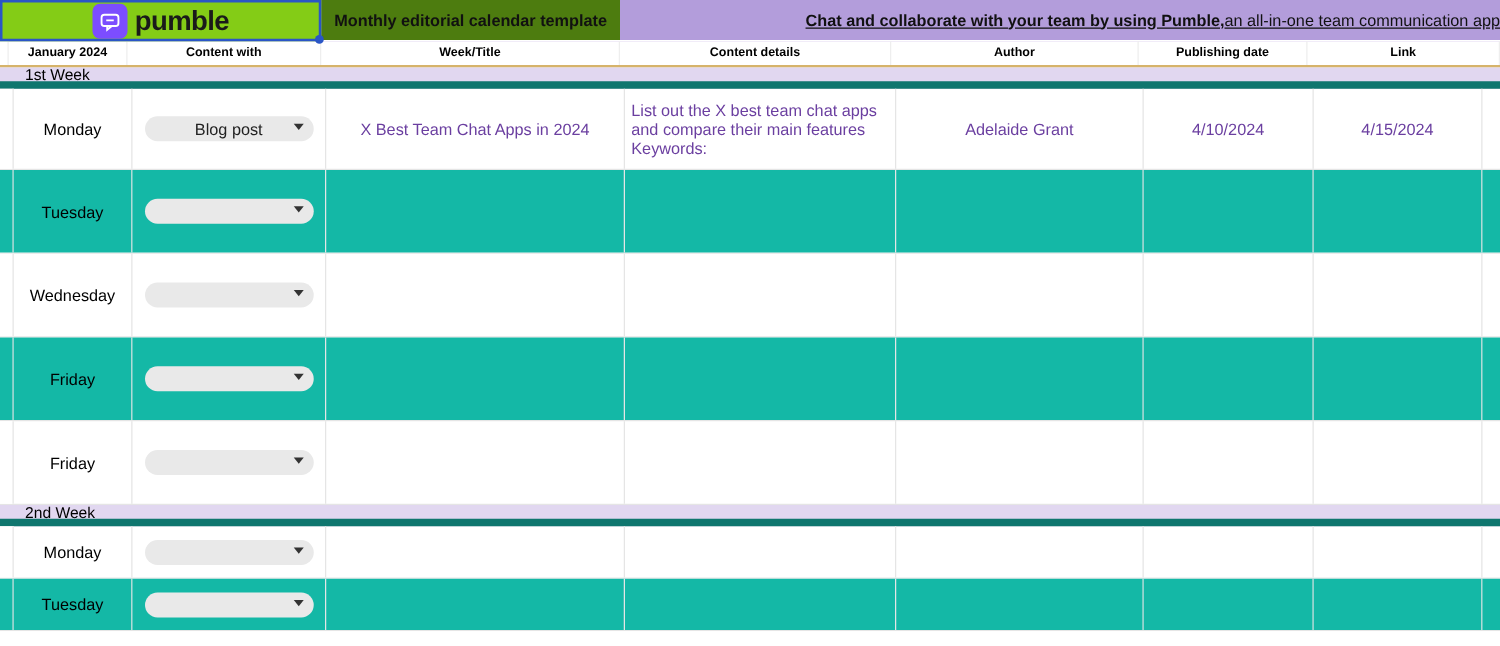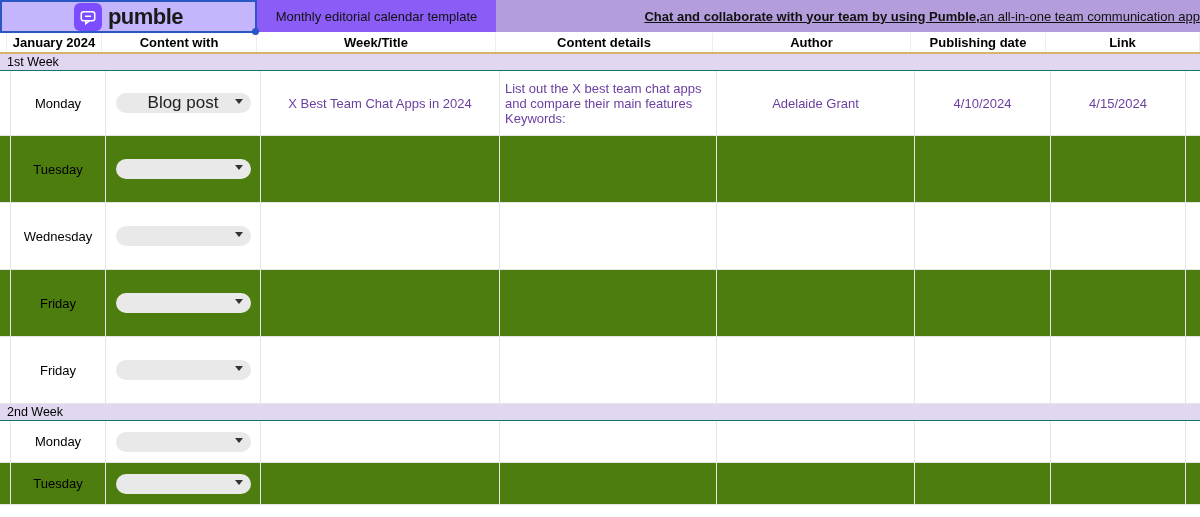--- a/index.html
+++ b/index.html
@@ -5,7 +5,7 @@
   * { box-sizing: border-box; margin: 0; padding: 0; }
   body { font-family: Arial, sans-serif; font-size: 13px; color: #000; background: #fff; width: 1200px; overflow: hidden; }
   .topbar { display: flex; height: 33px; background: #b39ddb; border-bottom: 1px solid #fff; }
-  .logo-cell { width: 257px; height: 33px; display: flex; align-items: center; justify-content: center; border: 2px solid #2a56c6; background: #c4b5fd; position: relative; }
+  .logo-cell { width: 257px; height: 33px; display: flex; align-items: center; justify-content: center; border: 2px solid #2a56c6; background: #84cc16; position: relative; }
   .logo-cell::after { content:""; position:absolute; right:-4px; bottom:-4px; width:7px; height:7px; background:#2a56c6; border-radius:50%; }
   .logo-badge { width: 28px; height: 28px; background: #7c4dff; border-radius: 6px; display:flex; align-items:center; justify-content:center; margin-right:6px; }
   .logo-badge svg { width:18px; height:18px; }

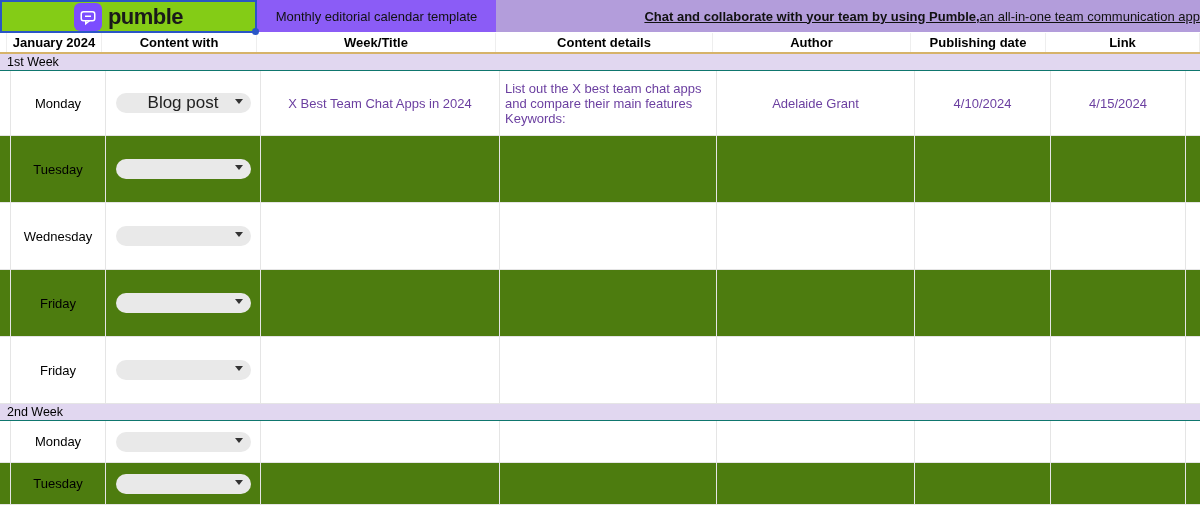--- a/index.html
+++ b/index.html
@@ -10,7 +10,7 @@
   .logo-badge { width: 28px; height: 28px; background: #7c4dff; border-radius: 6px; display:flex; align-items:center; justify-content:center; margin-right:6px; }
   .logo-badge svg { width:18px; height:18px; }
   .logo-text { font-size: 22px; font-weight: bold; color: #1a1a1a; letter-spacing: -0.5px; }
-  .title-cell { width: 239px; display:flex; align-items:center; justify-content:center; font-weight:normal; color:#111; background:#8b5cf6; }
+  .title-cell { width: 239px; display:flex; align-items:center; justify-content:center; font-weight:bold; color:#111; background:#4d7c0f; }
   .promo-cell { flex: 1; display:flex; align-items:center; justify-content:flex-end; background:#b39ddb; color:#111; }
   .promo-cell .u { text-decoration: underline; font-weight:bold; }
   .promo-cell .rest { text-decoration: underline; }

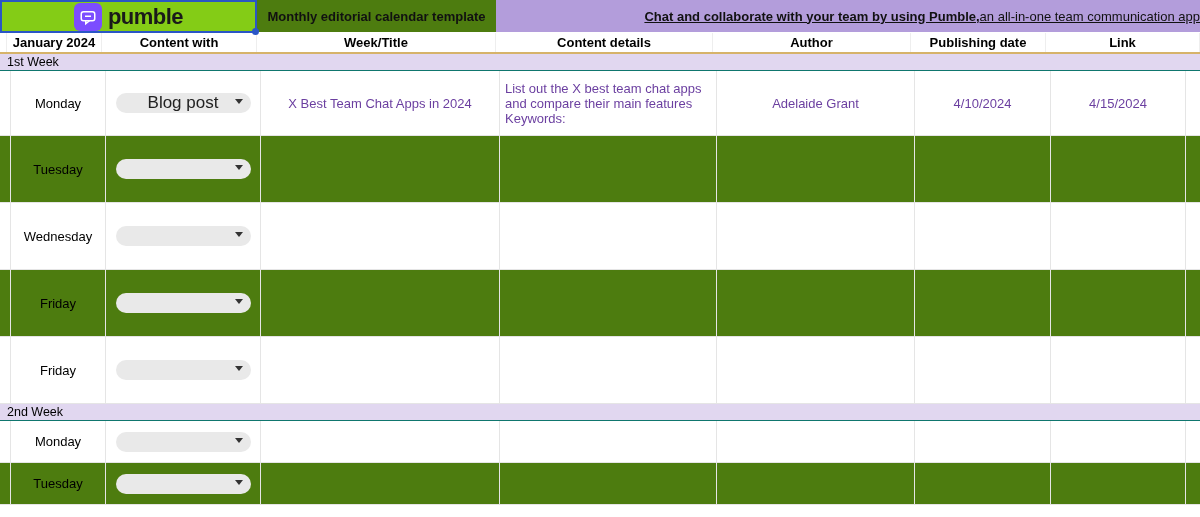--- a/index.html
+++ b/index.html
@@ -15,7 +15,7 @@
   .promo-cell .u { text-decoration: underline; font-weight:bold; }
   .promo-cell .rest { text-decoration: underline; }
   .headers { display:flex; height:21px; border-bottom:2px solid #d6b36a; }
-  .headers div { display:flex; align-items:center; justify-content:center; font-weight:bold; font-size:13px; border-right:1px solid #eee; }
+  .headers div { display:flex; align-items:center; justify-content:center; font-weight:bold; font-size:10px; border-right:1px solid #eee; }
   .col-spacer { width:7px; border-right:1px solid #ddd; background:#fff; }
   .col-day { width:95px; }
   .col-type { width:155px; }

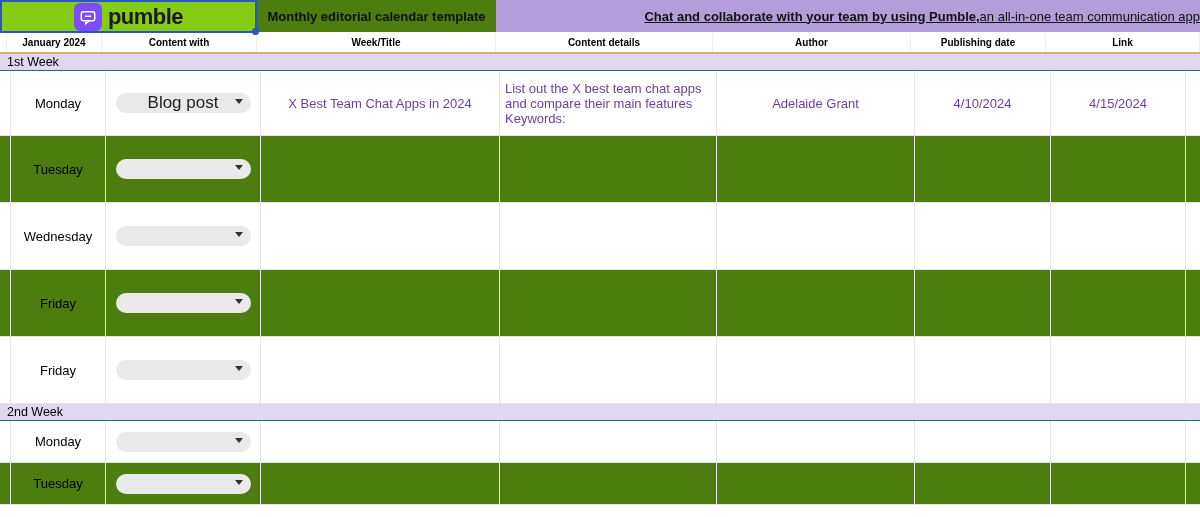--- a/index.html
+++ b/index.html
@@ -25,7 +25,7 @@
   .col-due { width:136px; }
   .col-pub { width:135px; }
   .col-link { flex:1; }
-  .week-row { height:17px; background:#e1d7f0; display:flex; align-items:center; padding-left:7px; font-size:12.5px; border-bottom:1px solid #0f766e; }
+  .week-row { height:17px; background:#e1d7f0; display:flex; align-items:center; padding-left:20px; font-size:12.5px; border-bottom:6px solid #0f766e; }
   .week-row .wk-inner { width:1113px; }
   .data-row { display:flex; border-bottom:1px solid #e5e5e5; }
   .data-row.tall { height:65px; }

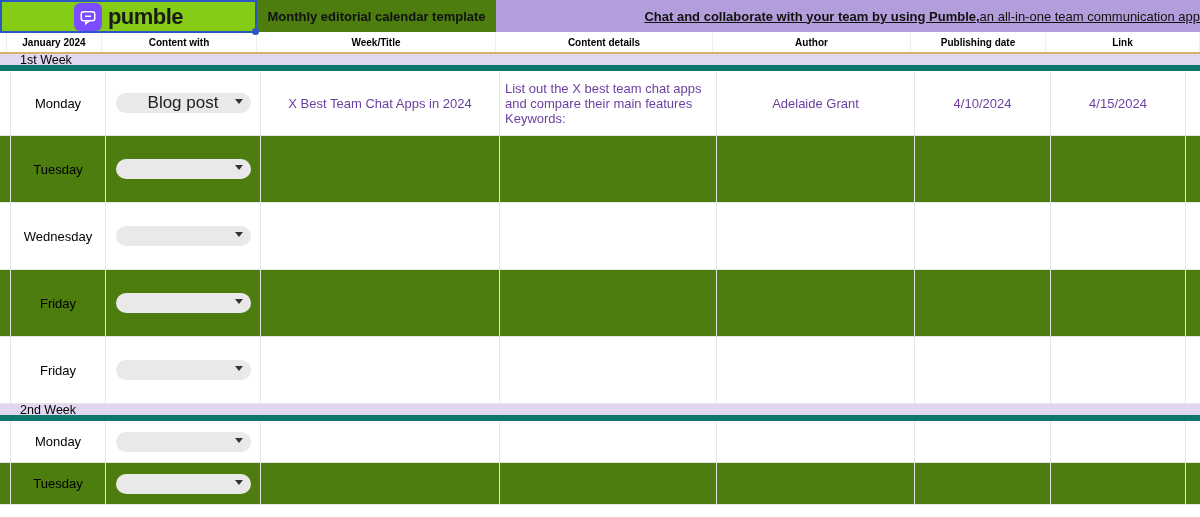--- a/index.html
+++ b/index.html
@@ -35,7 +35,7 @@
   .cell { display:flex; align-items:center; justify-content:center; border-right:1px solid #e5e5e5; padding:3px 5px; text-align:center; }
   .cell.left { justify-content:flex-start; text-align:left; }
   .purple-text { color:#6b3fa0; }
-  .dropdown { width:135px; height:20px; background:#e9e9e9; border-radius:10px; display:flex; align-items:center; justify-content:center; position:relative; font-size:17px; color:#222; }
+  .dropdown { width:135px; height:20px; background:#e9e9e9; border-radius:10px; display:flex; align-items:center; justify-content:center; position:relative; font-size:13px; color:#222; }
   .dropdown .caret { position:absolute; right:8px; top:6px; width:0; height:0; border-left:4px solid transparent; border-right:4px solid transparent; border-top:5px solid #333; }
   .col-link-cell { border-right:none; }
 </style>

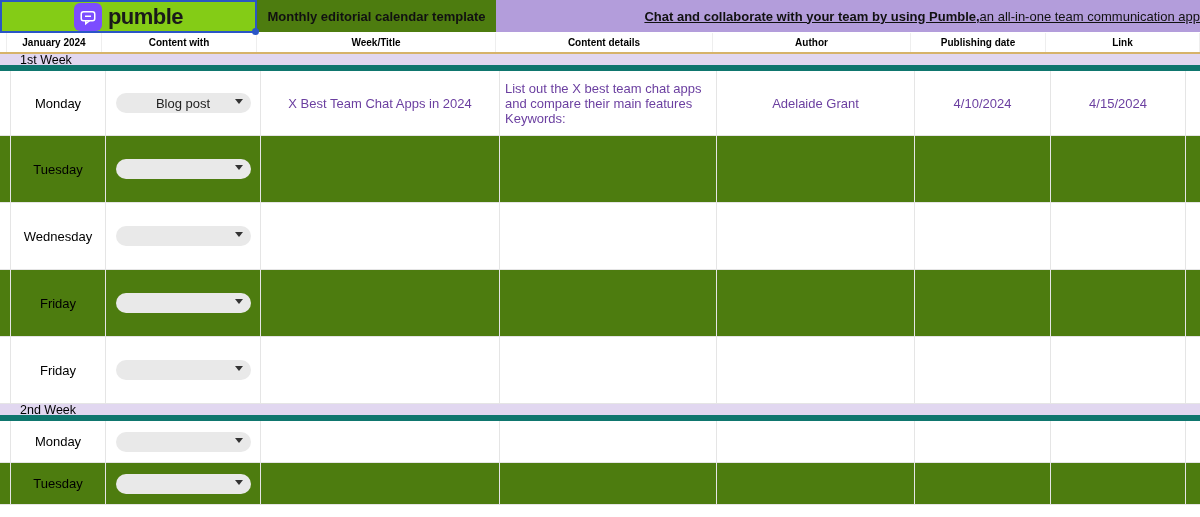--- a/index.html
+++ b/index.html
@@ -31,7 +31,7 @@
   .data-row.tall { height:65px; }
   .data-row.reg { height:67px; }
   .data-row.short { height:42px; }
-  .data-row.shade .cell { background:#4d7c0f; }
+  .data-row.shade .cell { background:#14b8a6; }
   .cell { display:flex; align-items:center; justify-content:center; border-right:1px solid #e5e5e5; padding:3px 5px; text-align:center; }
   .cell.left { justify-content:flex-start; text-align:left; }
   .purple-text { color:#6b3fa0; }

